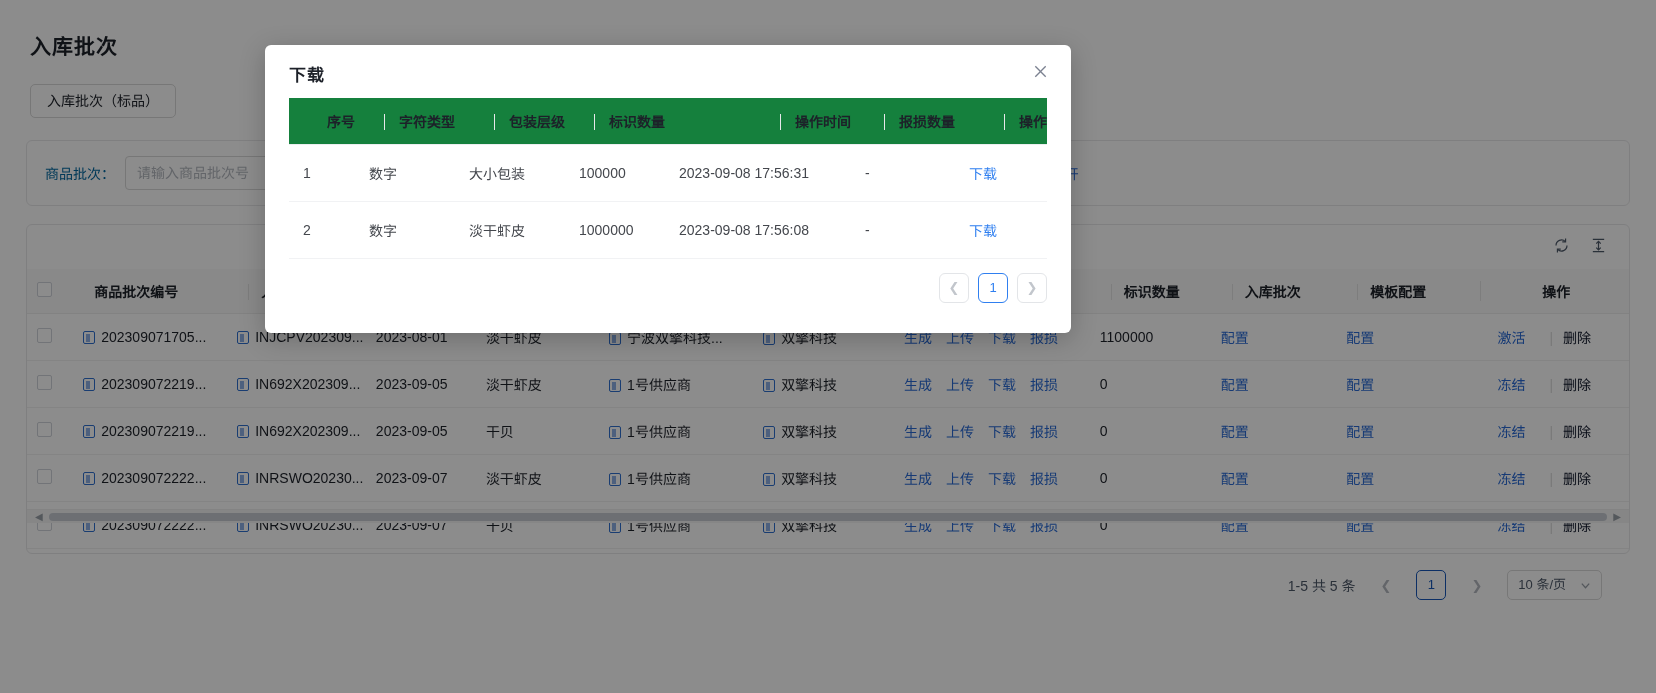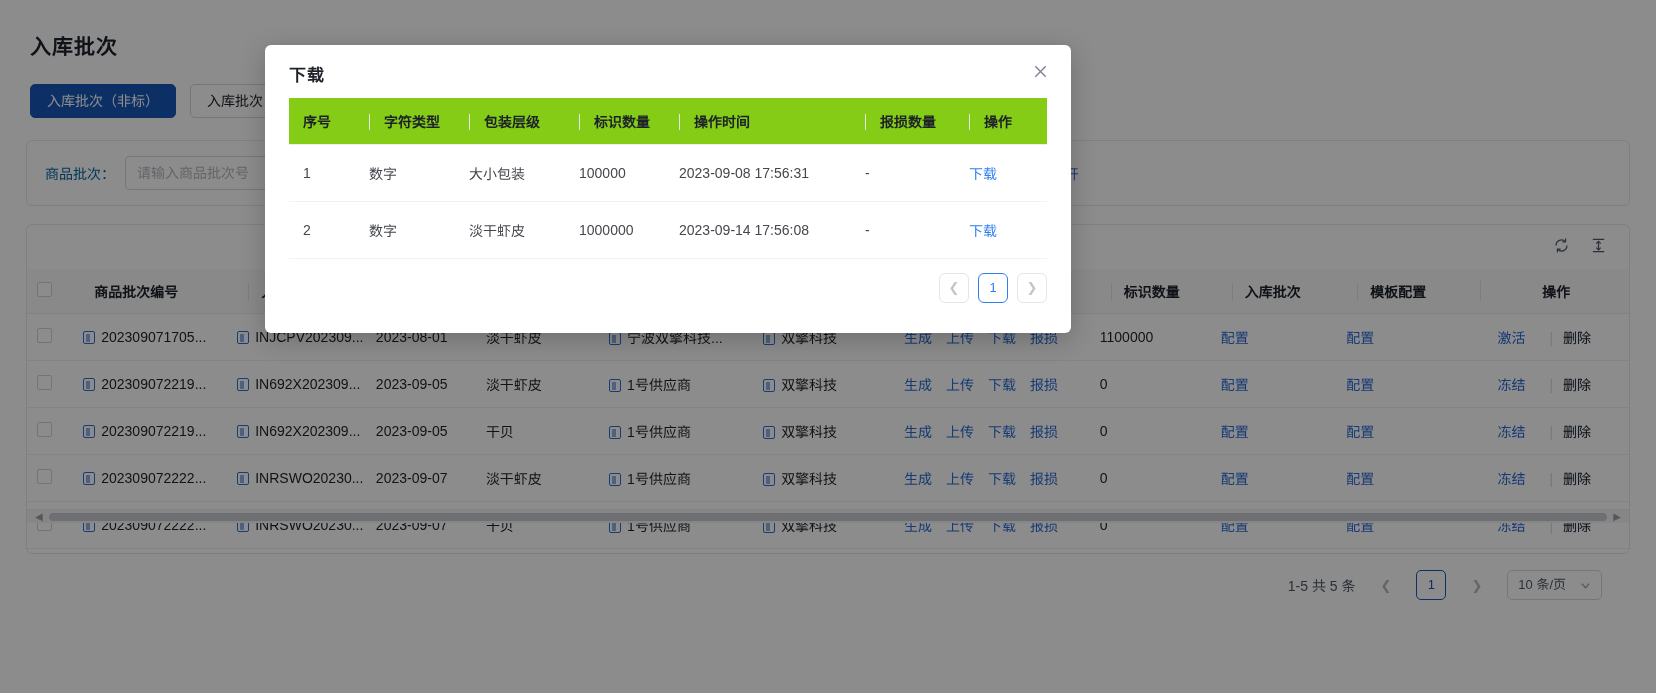--- a/index.html
+++ b/index.html
@@ -257,7 +257,6 @@
     <div class="page-title">入库批次</div>
 
     <div class="tab-row">
-      <button class="tab-btn active">入库批次（非标）</button>
       <button class="tab-btn">入库批次（标品）</button>
     </div>
 

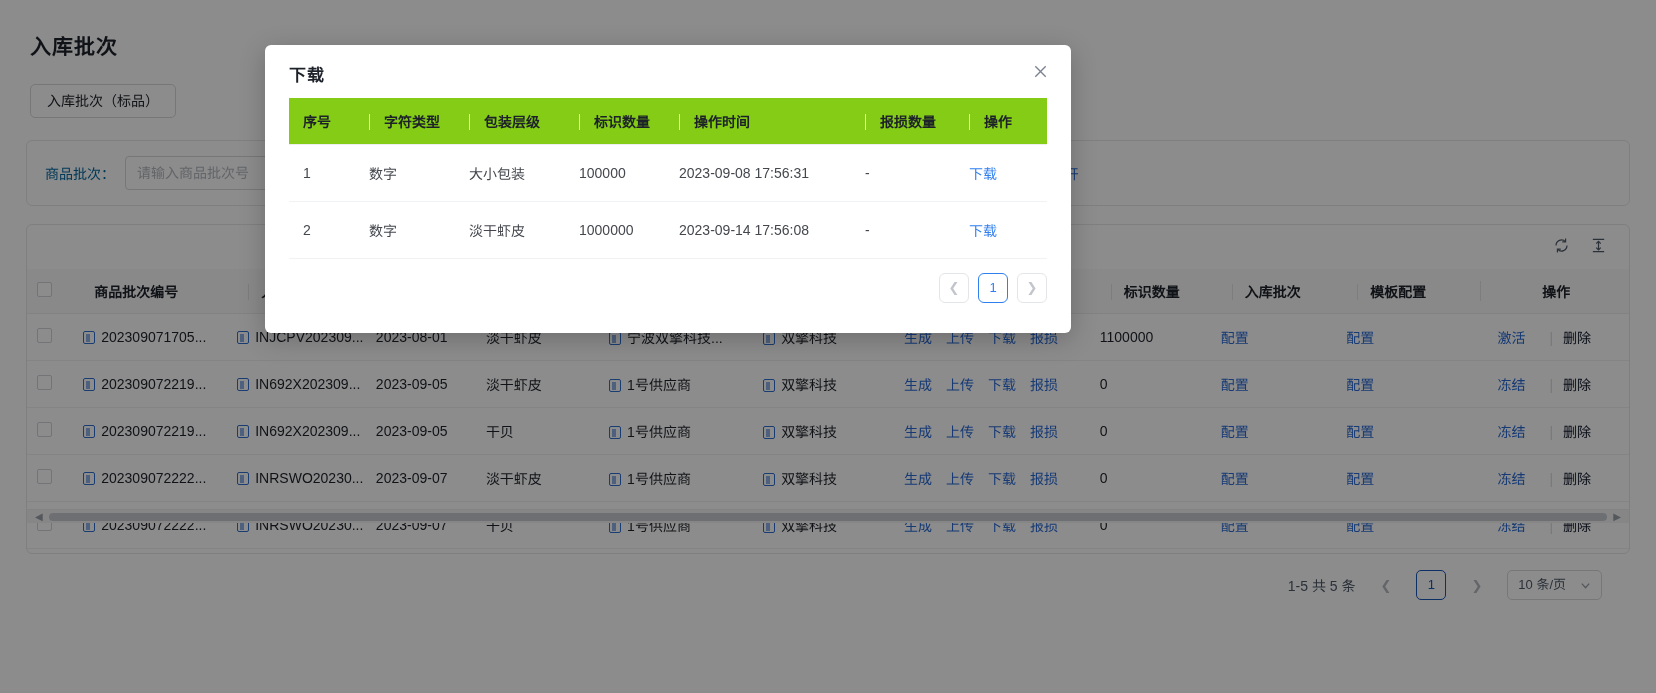--- a/index.html
+++ b/index.html
@@ -219,9 +219,9 @@
   .mtbl { width: 100%; border-collapse: collapse; table-layout: fixed; }
   .mtbl th {
     font-size: 14px; font-weight: bold; color: #1d2129;
-    text-align: left;
+    text-align: right;
     padding: 13px 0 13px 14px;
-    background: #84cc16;
+    background: #15803d;
     border-bottom: 1px solid #eceef0;
     white-space: nowrap;
   }

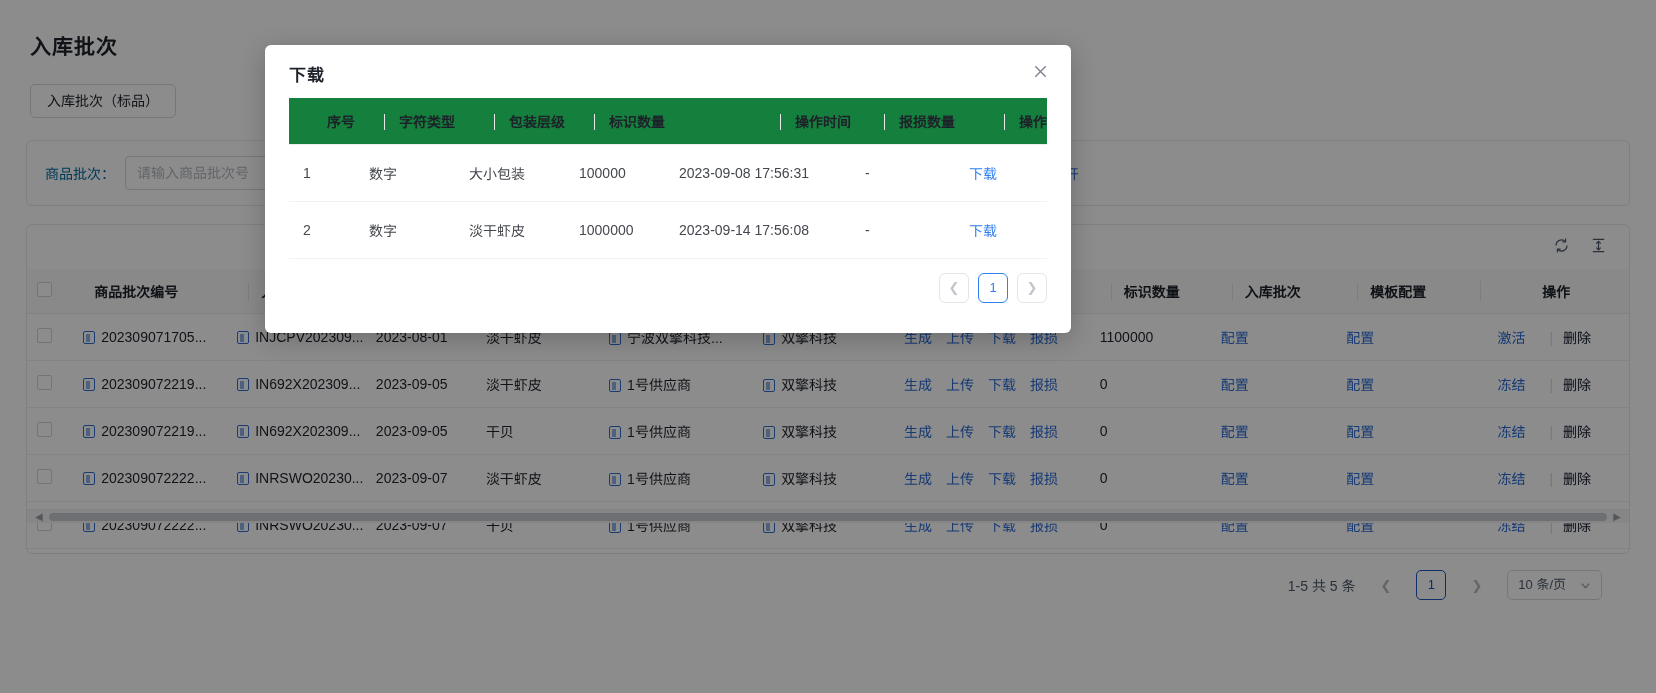--- a/index.html
+++ b/index.html
@@ -488,7 +488,7 @@
             <td>数字</td>
             <td>淡干虾皮</td>
             <td>1000000</td>
-            <td>2023-09-14 17:56:08</td>
+            <td>2023-09-08 17:56:08</td>
             <td>-</td>
             <td class="dl"><a>下载</a></td>
           </tr>

